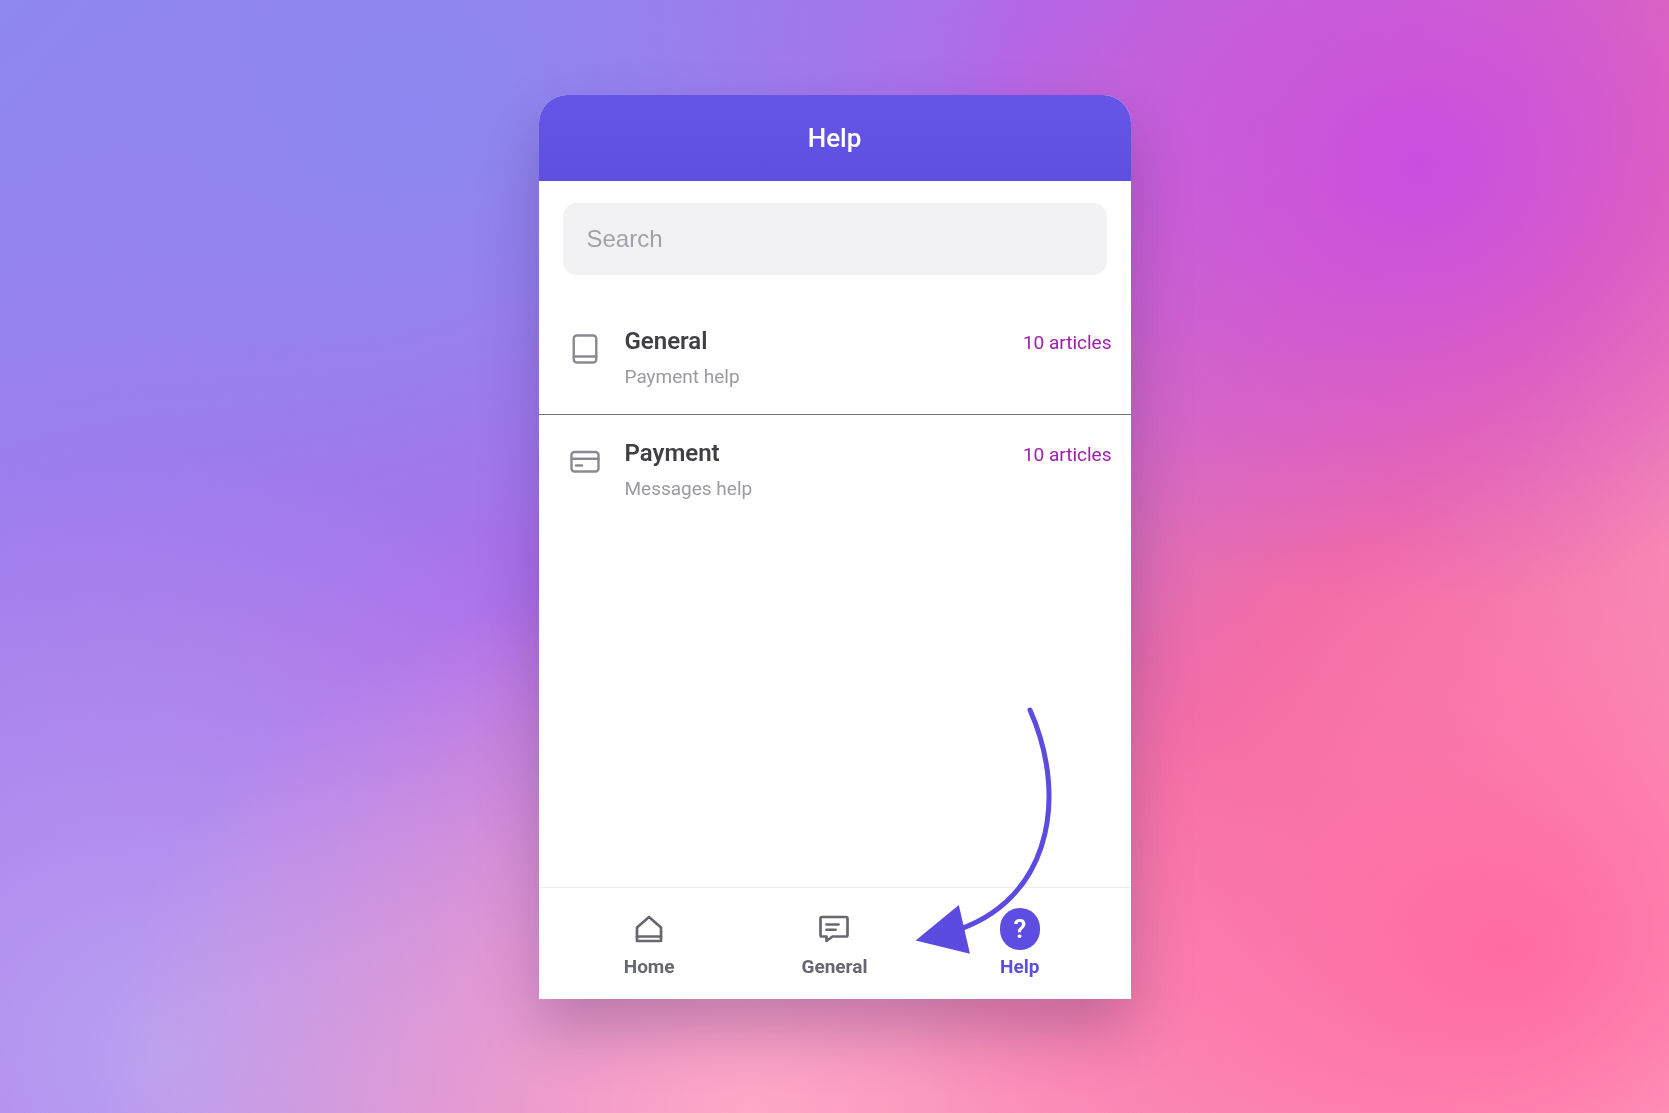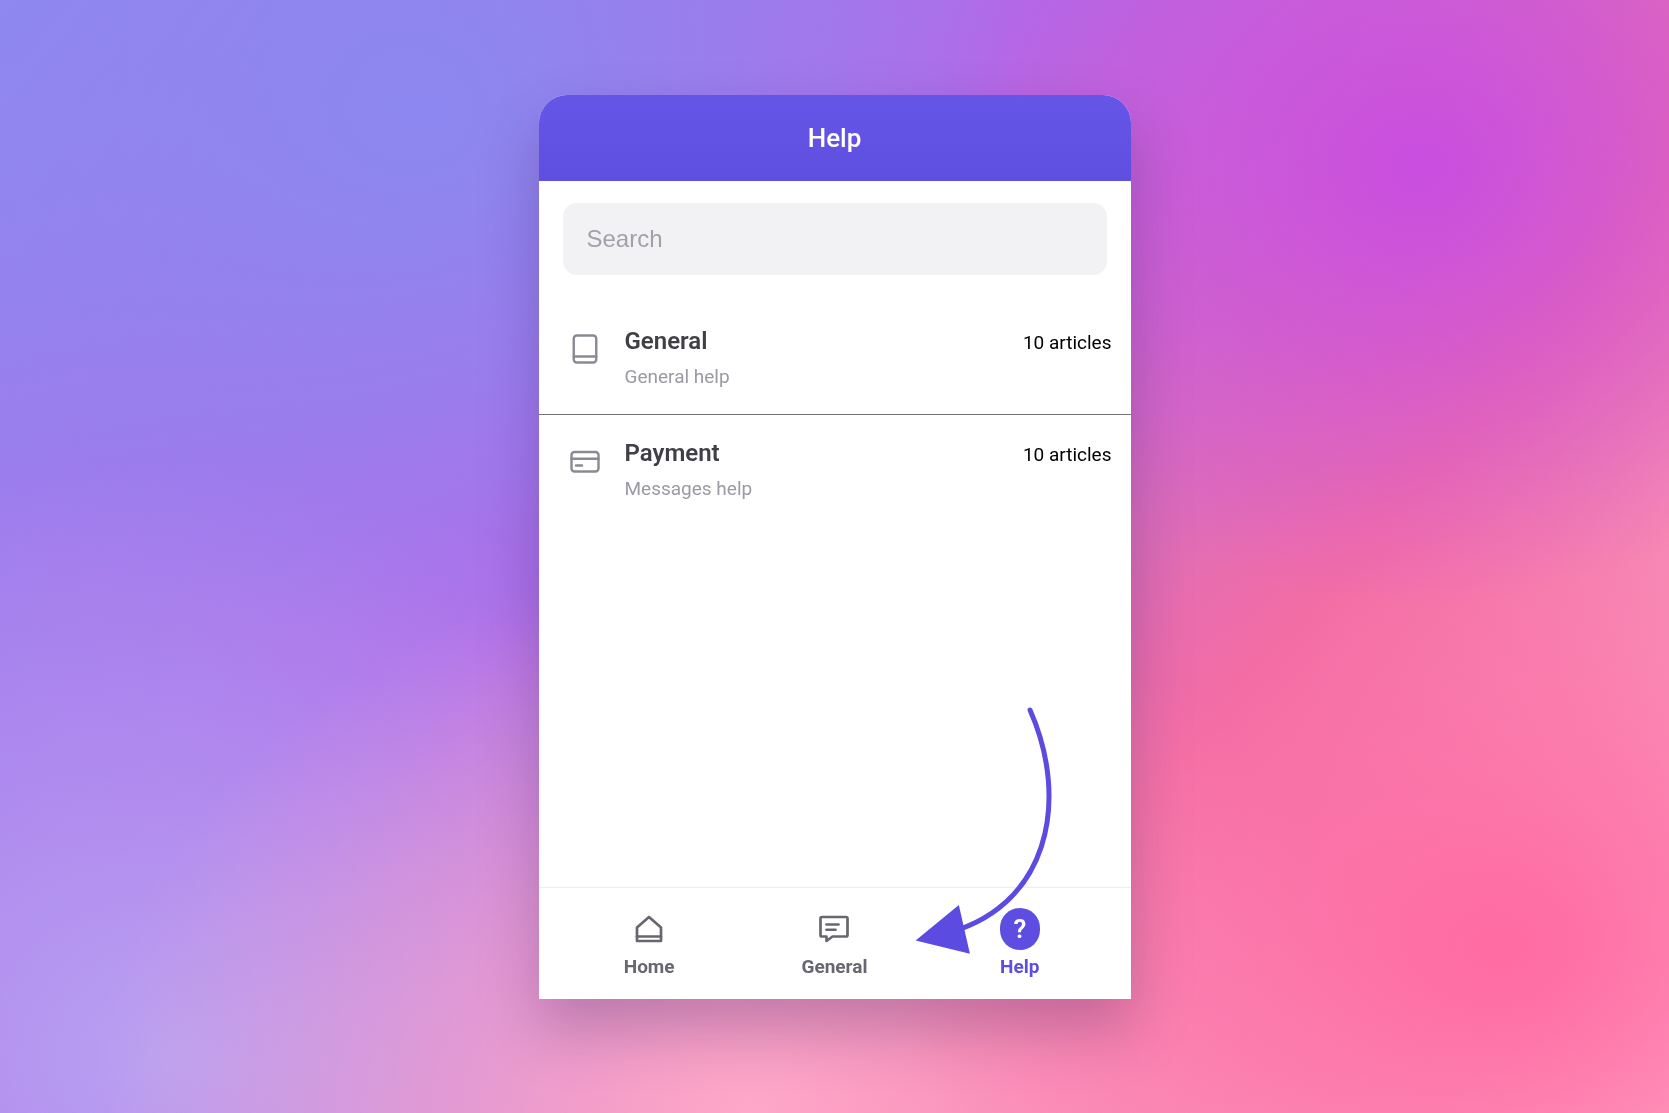--- a/index.html
+++ b/index.html
@@ -99,7 +99,7 @@
   }
   .item .count {
     font-size: 19px;
-    color: #000000;
+    color: #a21caf;
     margin-top: 4px;
     text-align: right;
     white-space: nowrap;

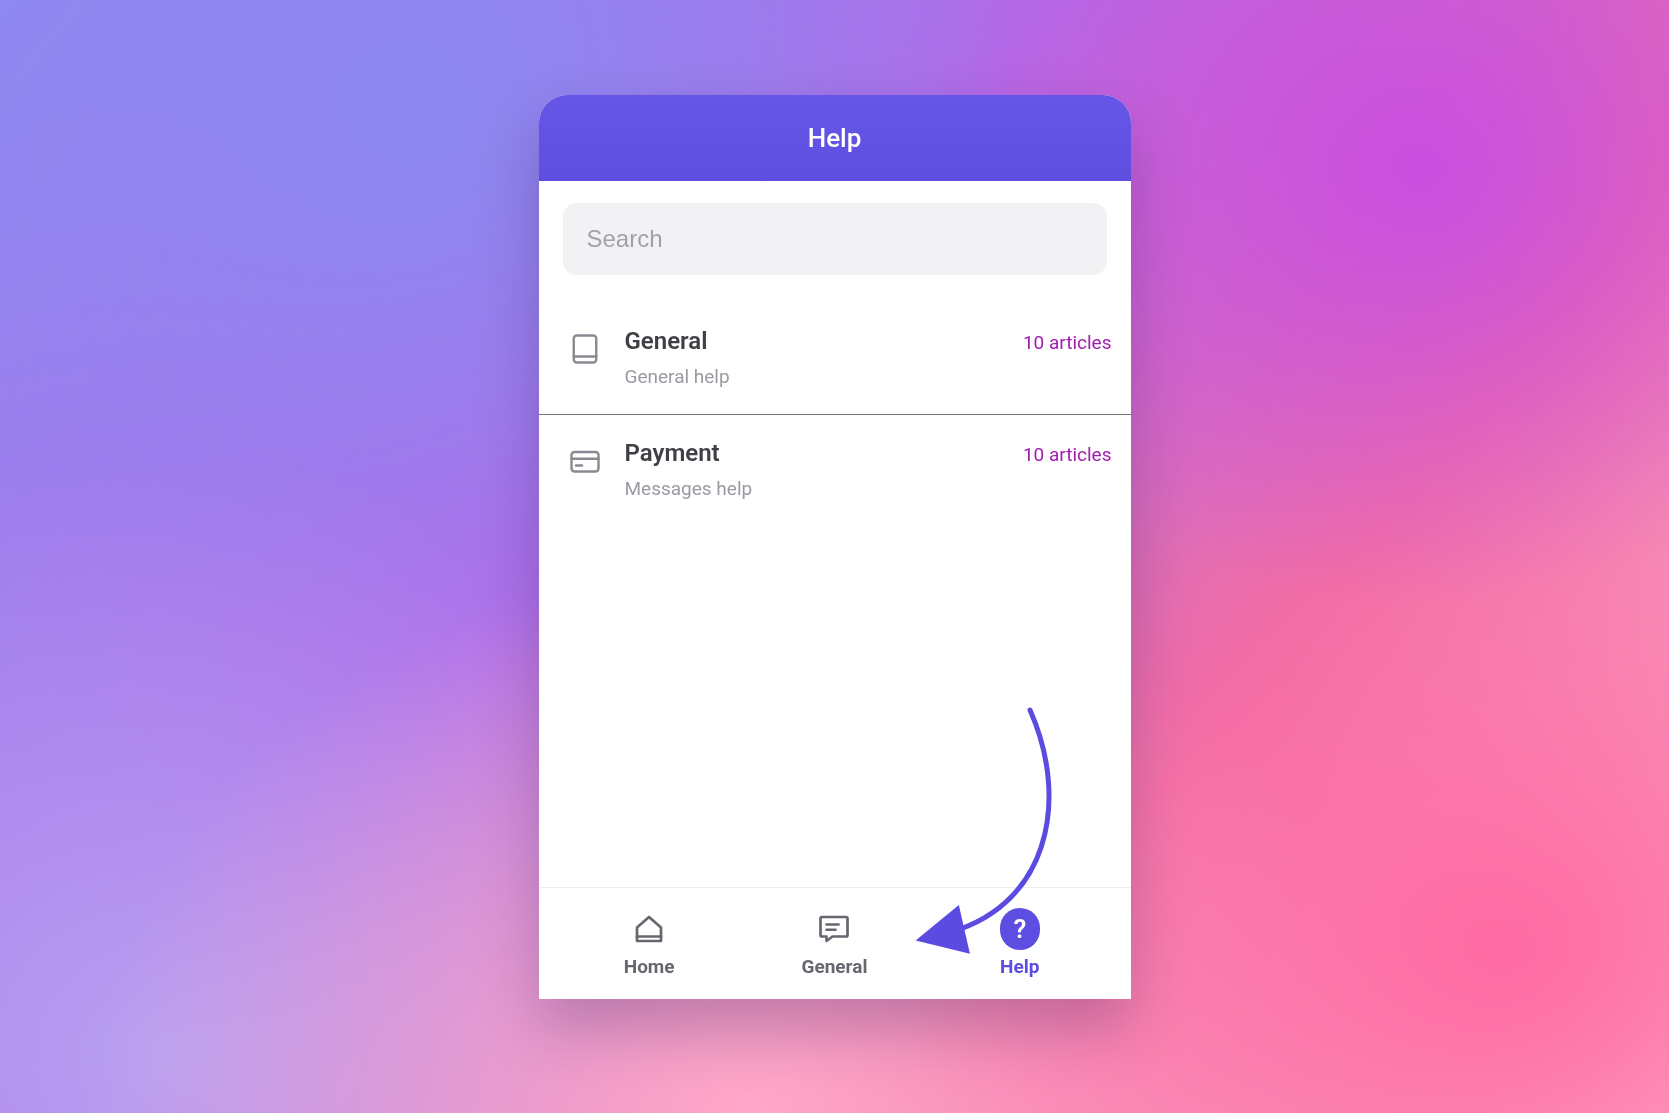--- a/index.html
+++ b/index.html
@@ -170,7 +170,7 @@
         </span>
         <div class="texts">
           <div class="title">General</div>
-          <div class="sub">General help</div>
+          <div class="sub">Payment help</div>
         </div>
         <div class="count">10 articles</div>
       </div>

